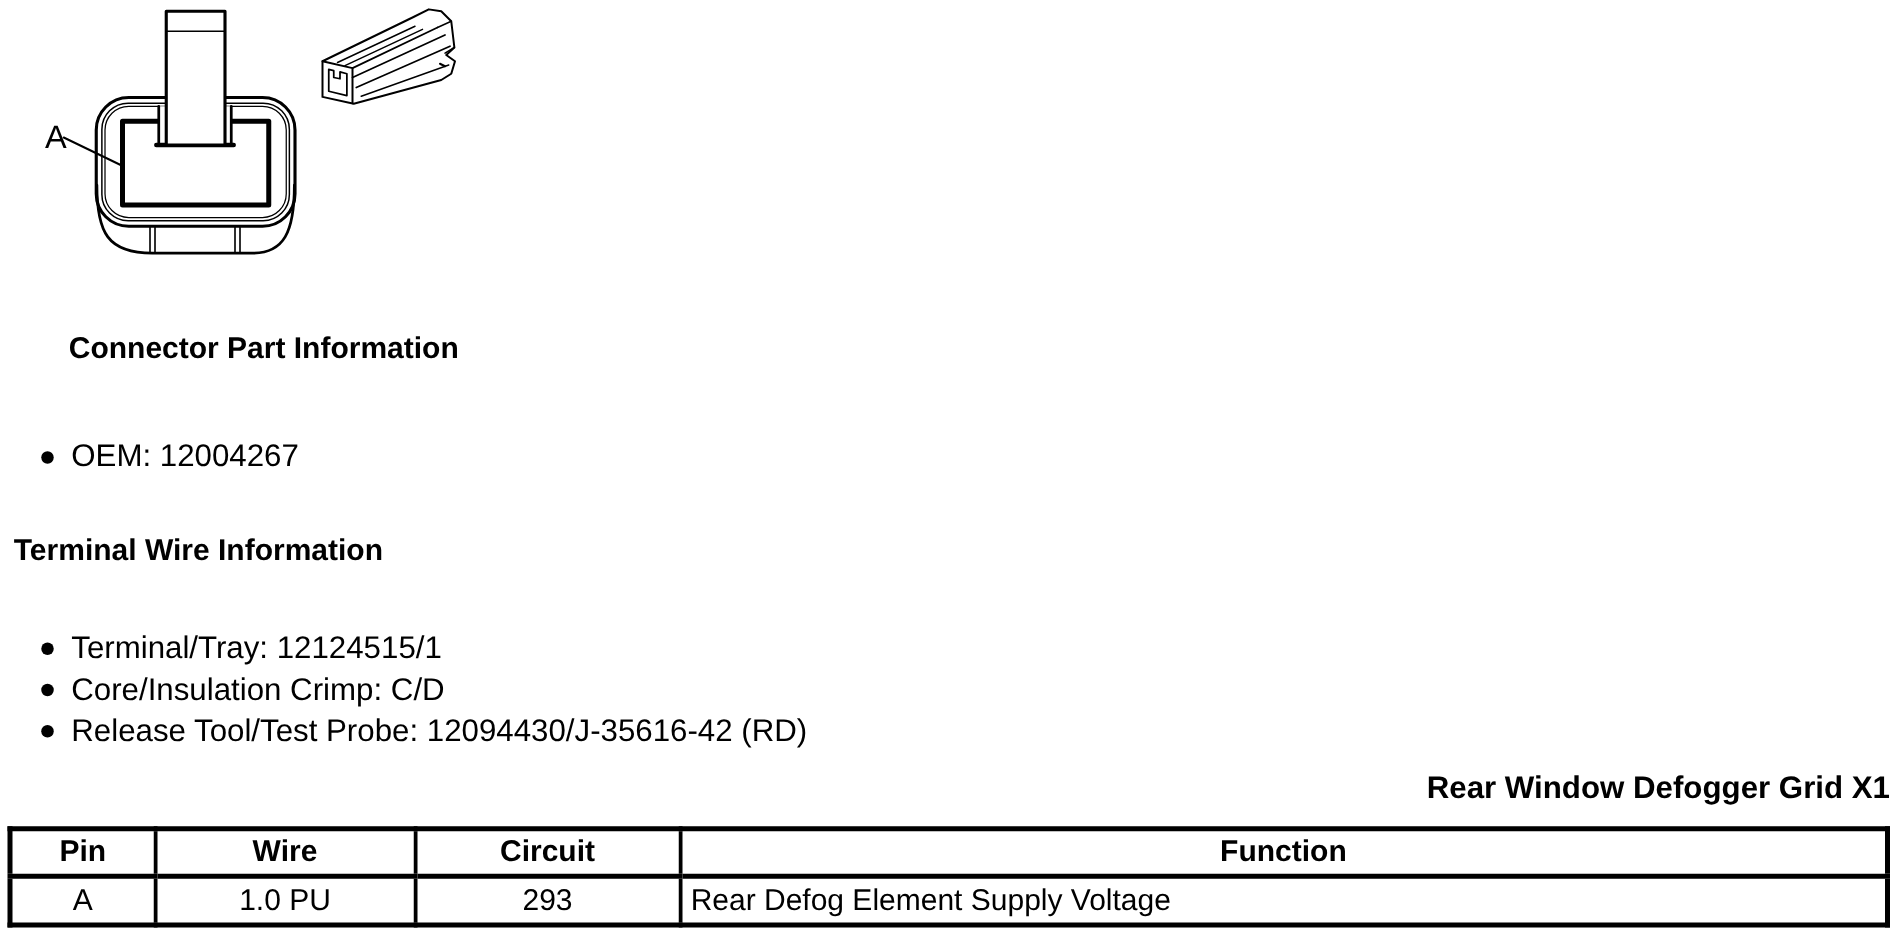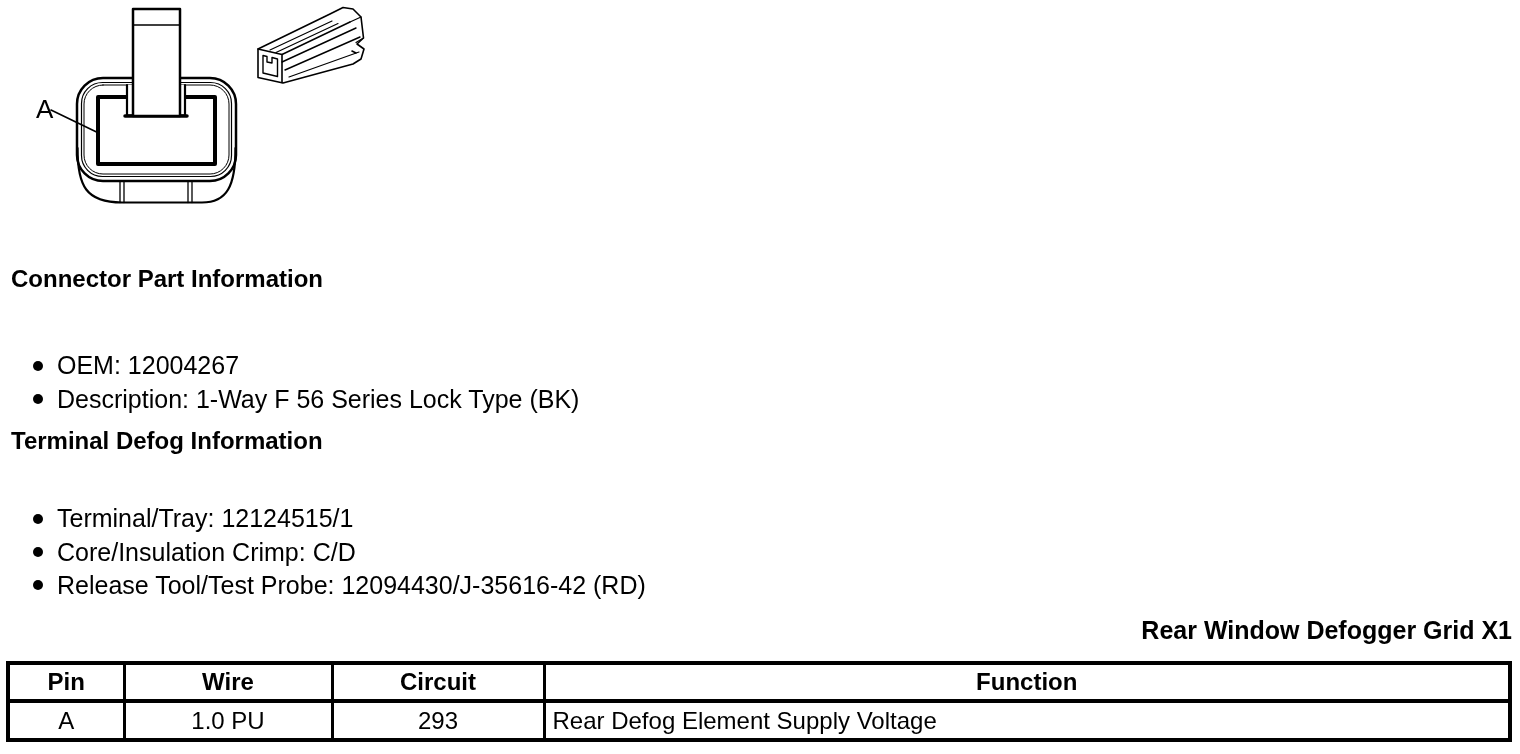--- a/index.html
+++ b/index.html
@@ -28,7 +28,7 @@
     line-height: 28px;
     white-space: nowrap;
   }
-  #heading-connector { top: 265px; }
+  #heading-connector { top: 265px; margin-left: 44px; }
   #heading-terminal  { top: 427px; }
   .bullets {
     position: absolute;

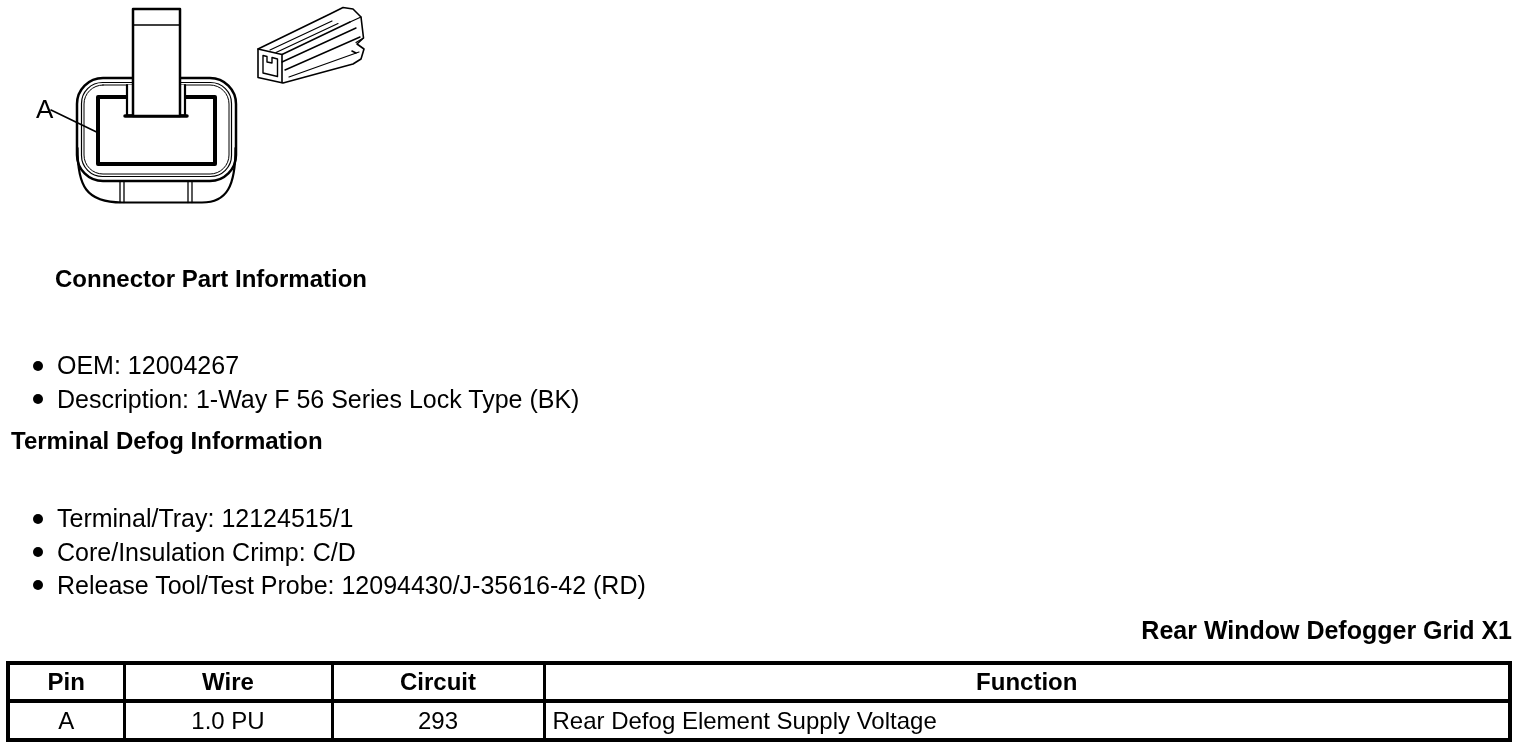--- a/index.html
+++ b/index.html
@@ -140,10 +140,6 @@
       <span class="dot"></span>
       <span>OEM: 12004267</span>
     </li>
-    <li>
-      <span class="dot"></span>
-      <span>Description: 1-Way F 56 Series Lock Type (BK)</span>
-    </li>
   </ul>
 
   <h2 class="section-heading" id="heading-terminal">Terminal Defog Information</h2>

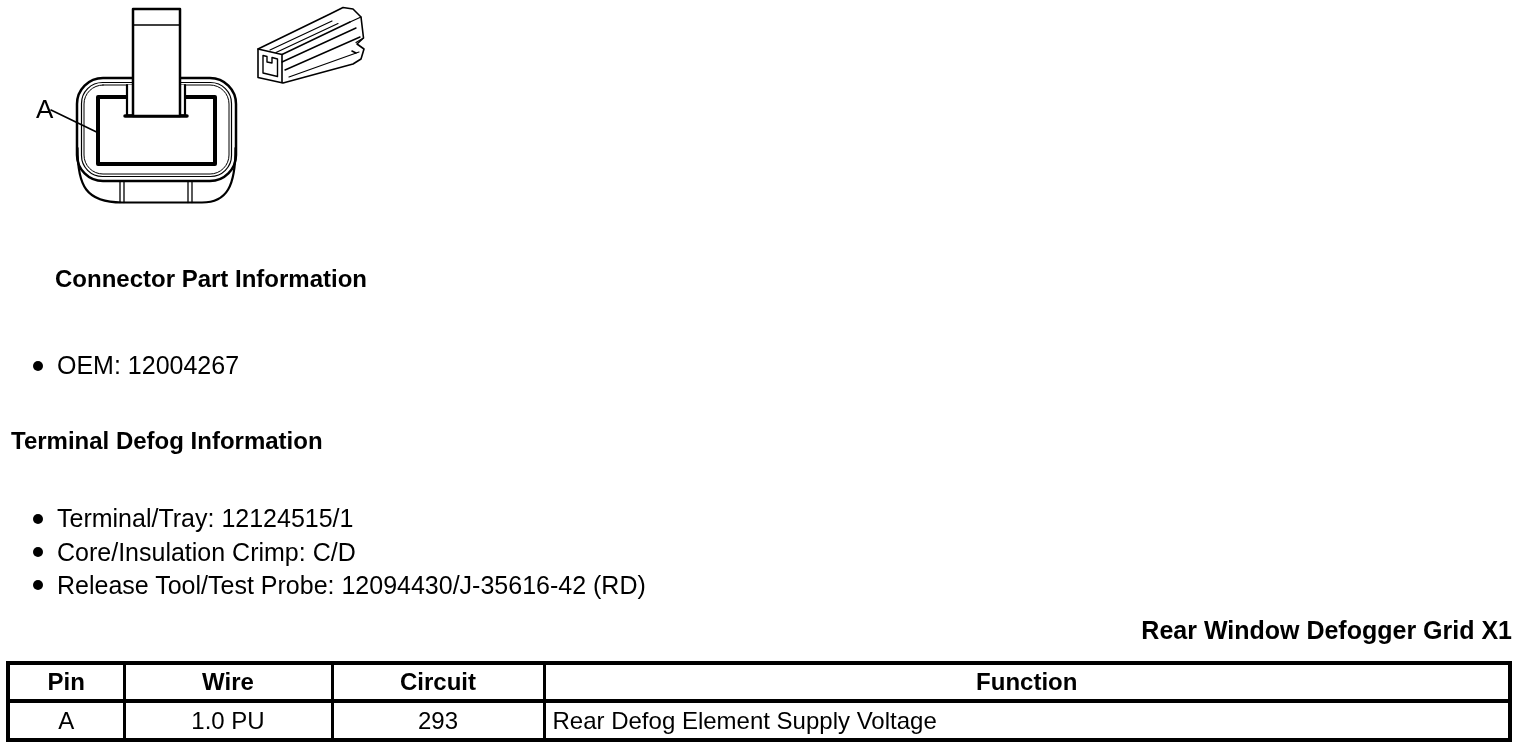--- a/index.html
+++ b/index.html
@@ -142,7 +142,7 @@
     </li>
   </ul>
 
-  <h2 class="section-heading" id="heading-terminal">Terminal Defog Information</h2>
+  <h2 class="section-heading" id="heading-terminal">Terminal Wire Information</h2>
   <ul class="bullets" id="bullets-terminal">
     <li>
       <span class="dot"></span>

